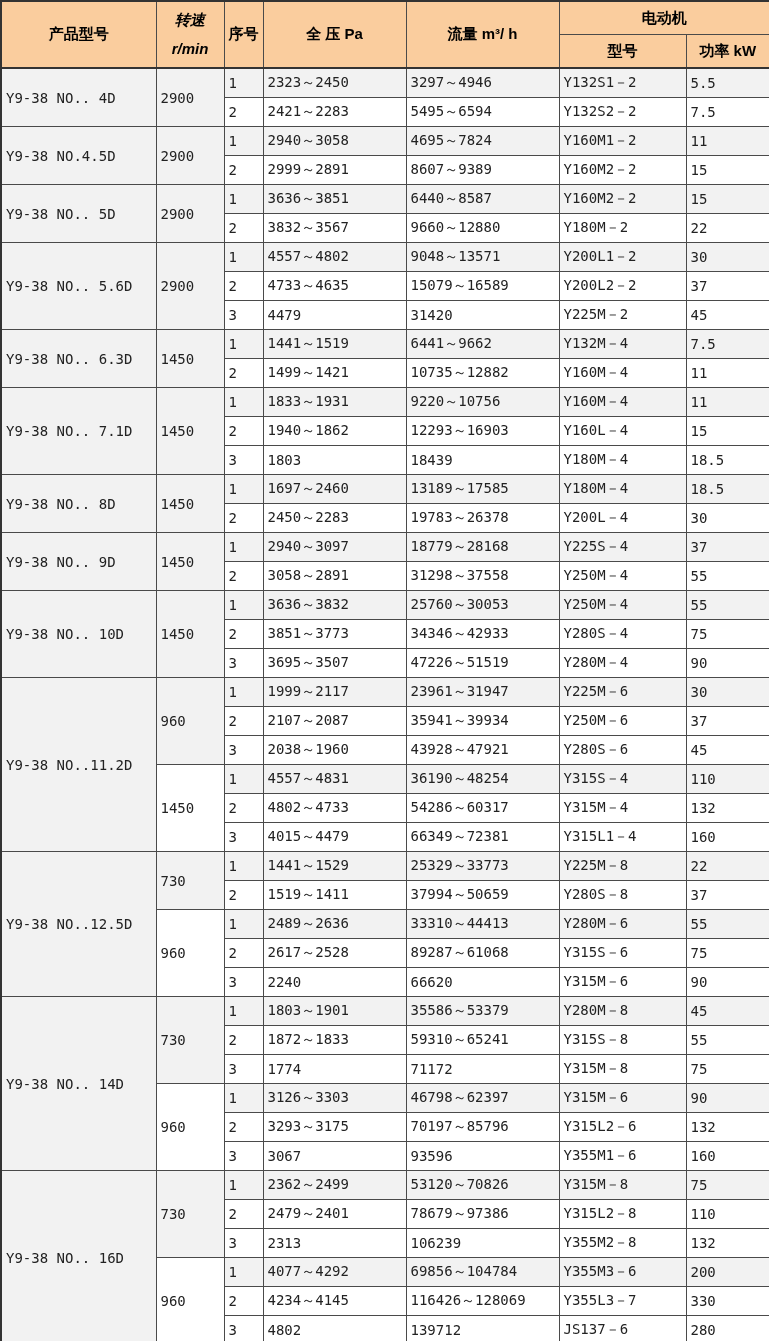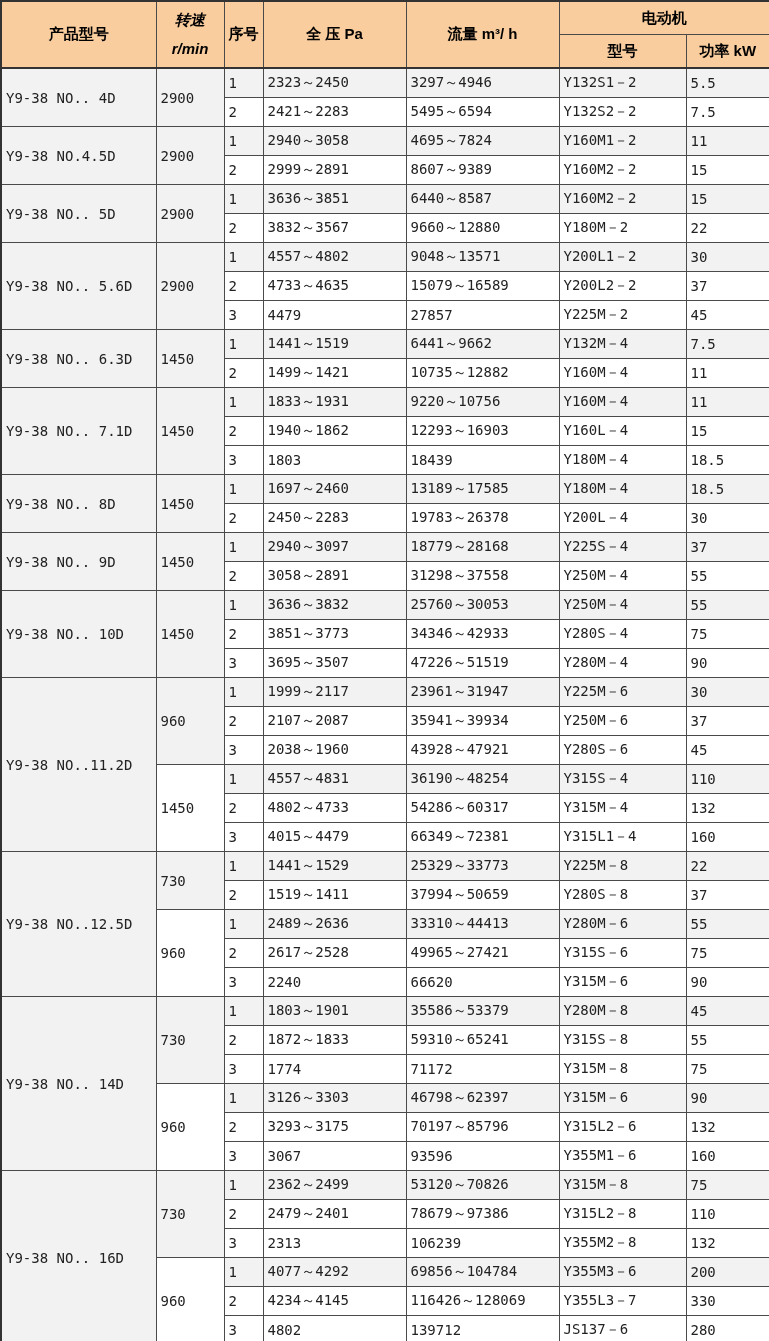--- a/index.html
+++ b/index.html
@@ -135,7 +135,7 @@
         <tr>
           <td class="bg-white">3</td>
           <td class="bg-white">4479</td>
-          <td class="bg-white">27857</td>
+          <td class="bg-white">31420</td>
           <td class="bg-white">Y225M－2</td>
           <td class="bg-white">45</td>
         </tr>

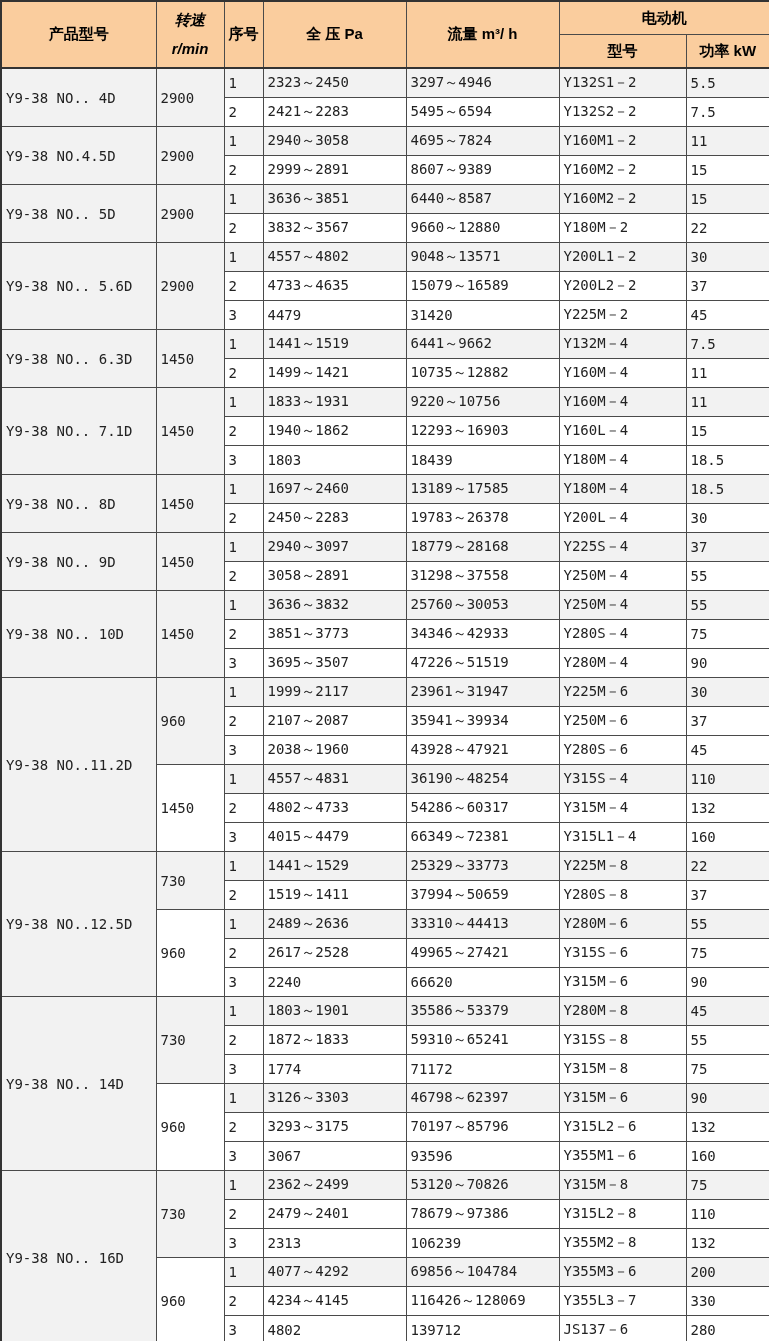--- a/index.html
+++ b/index.html
@@ -305,7 +305,7 @@
         <tr>
           <td class="bg-white">2</td>
           <td class="bg-white">2617～2528</td>
-          <td class="bg-white">49965～27421</td>
+          <td class="bg-white">89287～61068</td>
           <td class="bg-white">Y315S－6</td>
           <td class="bg-white">75</td>
         </tr>

